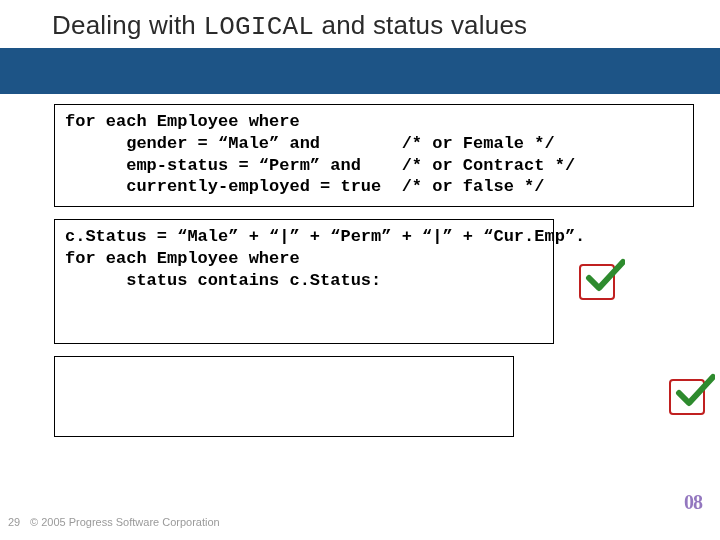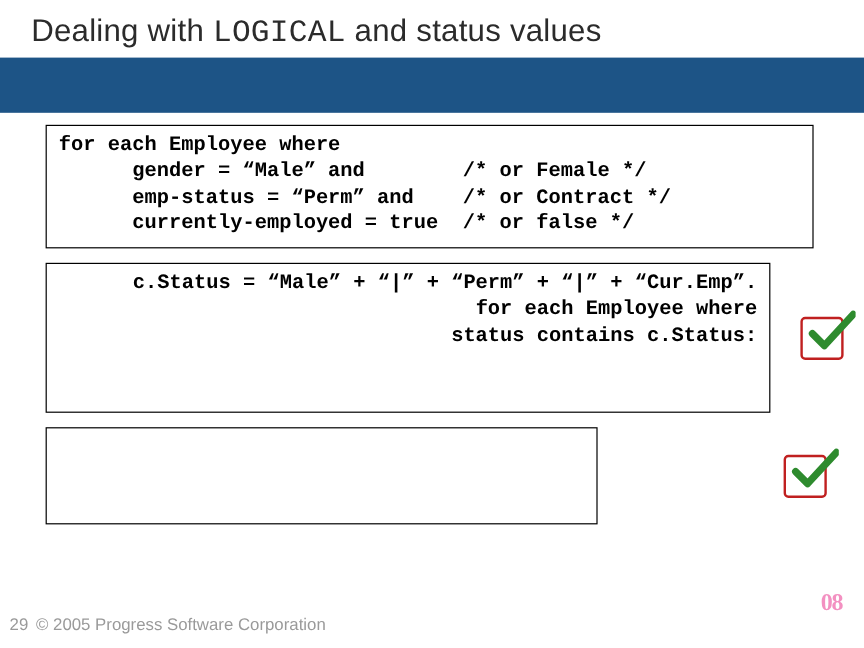--- a/index.html
+++ b/index.html
@@ -12,7 +12,7 @@
     overflow: hidden;
   }
   .title-wrap {
-    padding: 10px 0 0 26px;
+    padding: 10px 0 0 52px;
     background: #fff;
   }
   .title {

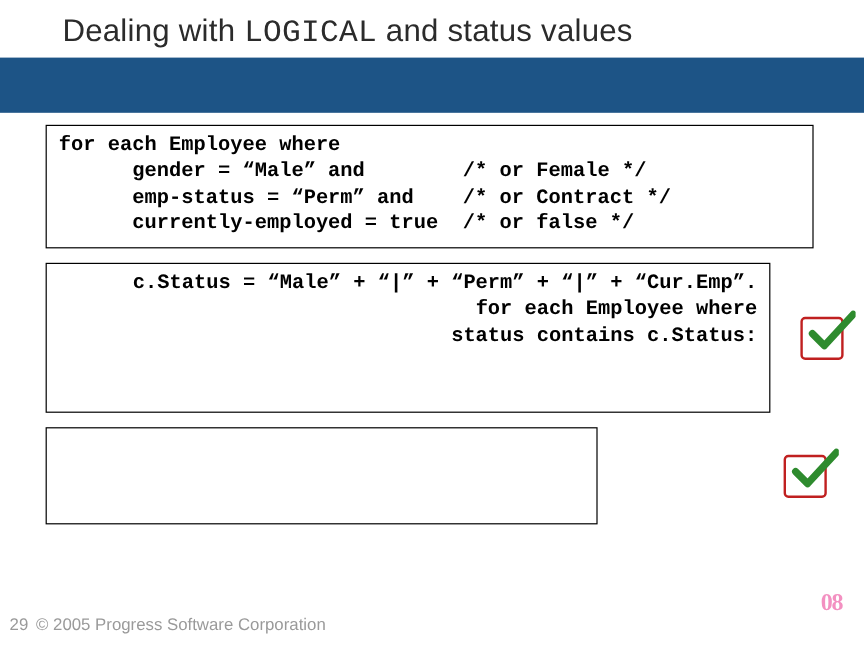--- a/index.html
+++ b/index.html
@@ -45,6 +45,7 @@
     white-space: pre;
     color: #000;
     position: relative;
+    margin-left: 16px;
   }
   .box1 { width: 640px; }
   .box2 { width: 604px; text-align: right; }

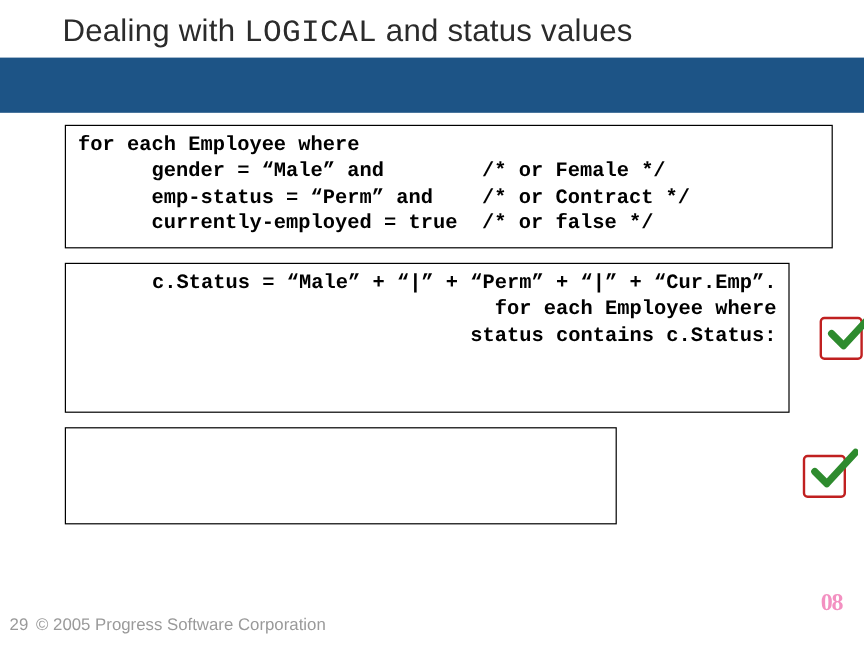--- a/index.html
+++ b/index.html
@@ -48,7 +48,7 @@
     margin-left: 16px;
   }
   .box1 { width: 640px; }
-  .box2 { width: 604px; text-align: right; }
+  .box2 { width: 500px; }
   .box3 { width: 460px; }
   .check-icon {
     position: absolute;

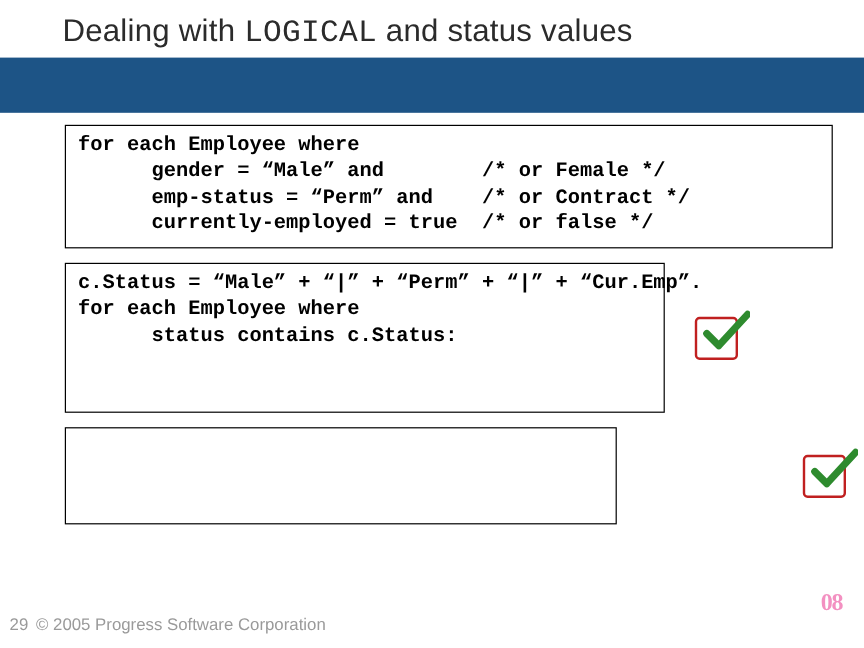--- a/index.html
+++ b/index.html
@@ -110,7 +110,7 @@
     opacity: 0.6;
   }
   .logo-area .zero {
-    color: #ec4899;
+    color: #4c1d95;
     font-weight: bold;
     font-style: normal;
   }

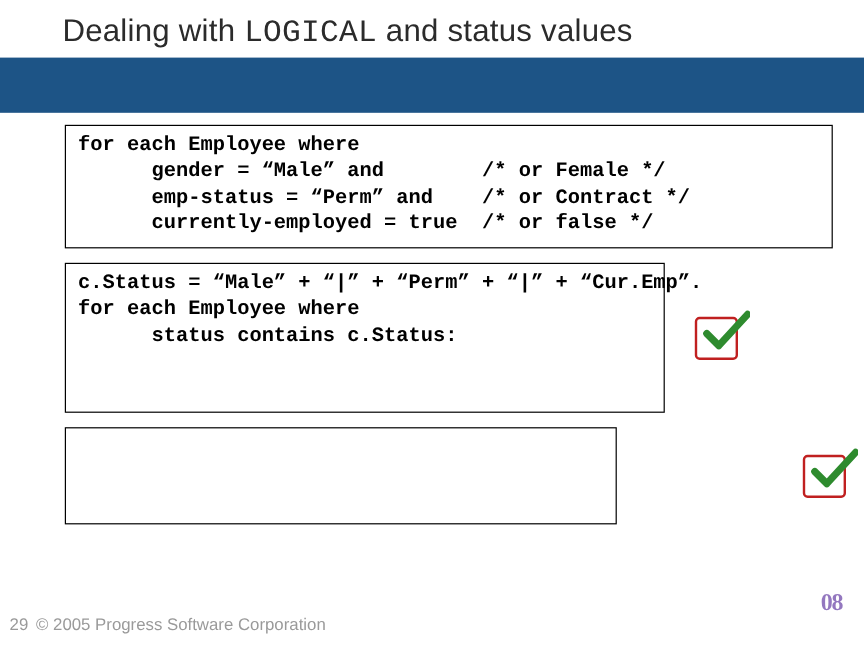--- a/index.html
+++ b/index.html
@@ -80,7 +80,7 @@
     bottom: 12px;
     left: 0;
     width: 720px;
-    font-size: 14px;
+    font-size: 11px;
     color: #888;
     display: flex;
     align-items: center;

